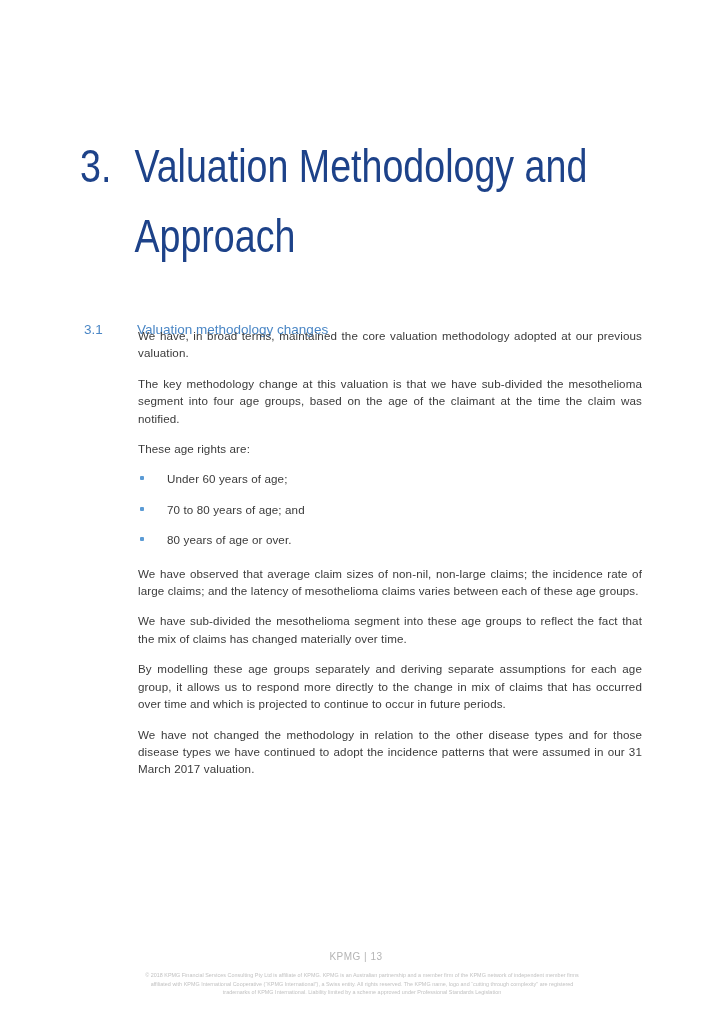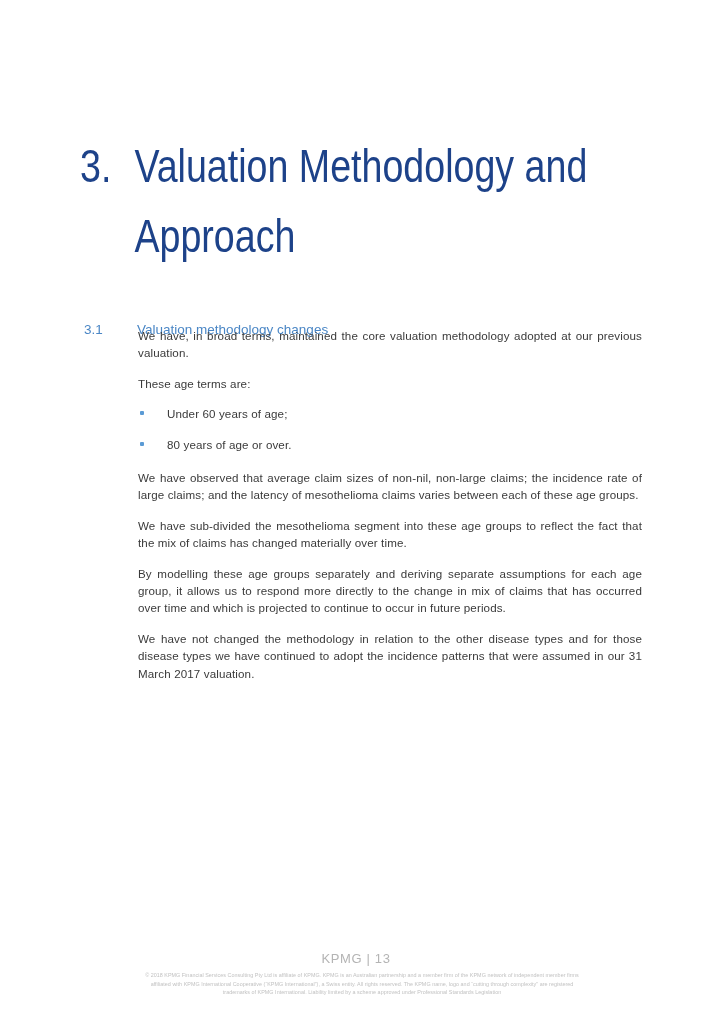--- a/index.html
+++ b/index.html
@@ -150,6 +150,7 @@
   <div class="body-col">
 
     <p class="para">We have, in broad terms, maintained the core valuation methodology adopted at our previous valuation.</p>
+    <p class="para">The key methodology change at this valuation is that we have sub-divided the mesothelioma segment into four age groups, based on the age of the claimant at the time the claim was notified.</p>
     <p class="para">These age terms are:</p>
 
     <ul class="bullets">

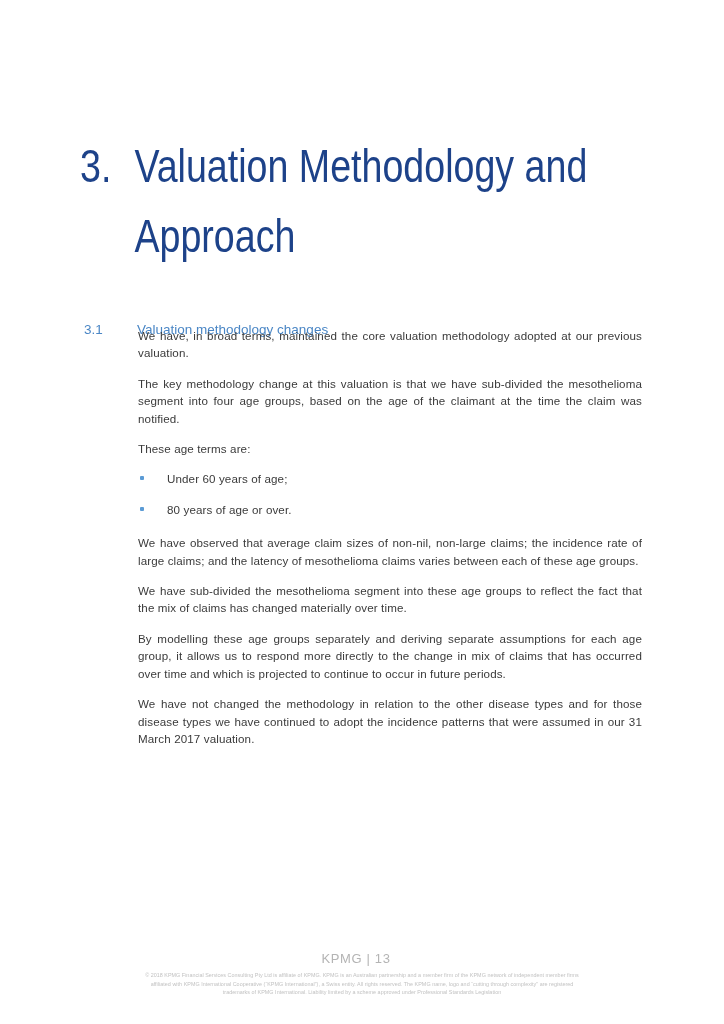--- a/index.html
+++ b/index.html
@@ -151,7 +151,7 @@
 
     <p class="para">We have, in broad terms, maintained the core valuation methodology adopted at our previous valuation.</p>
     <p class="para">The key methodology change at this valuation is that we have sub-divided the mesothelioma segment into four age groups, based on the age of the claimant at the time the claim was notified.</p>
-    <p class="para">These age terms are:</p>
+    <p class="para">These age rights are:</p>
 
     <ul class="bullets">
       <li>

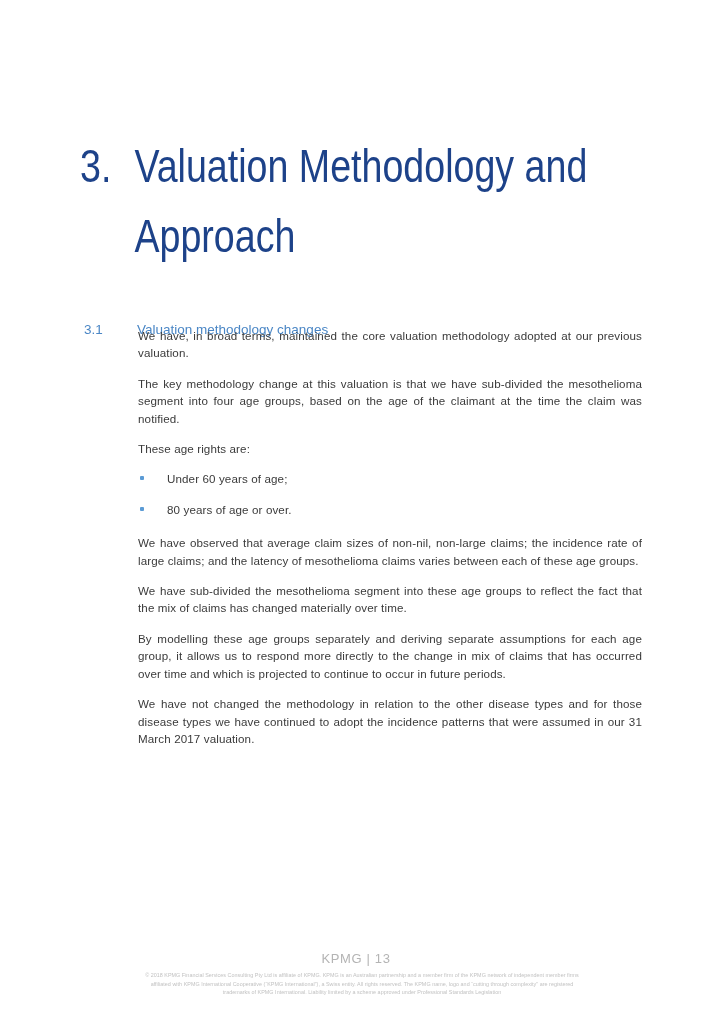--- a/index.html
+++ b/index.html
@@ -160,6 +160,10 @@
       </li>
       <li>
         <span class="dot"></span>
+        <span>70 to 80 years of age; and</span>
+      </li>
+      <li>
+        <span class="dot"></span>
         <span>80 years of age or over.</span>
       </li>
     </ul>

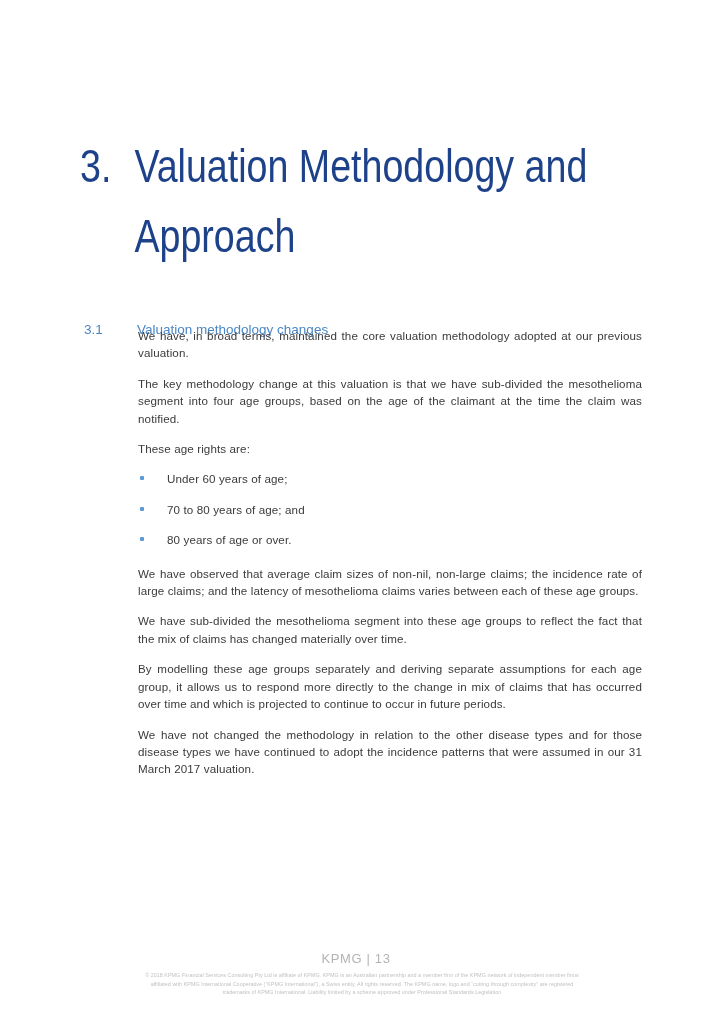--- a/index.html
+++ b/index.html
@@ -116,7 +116,7 @@
     top: 951px;
     text-align: center;
     color: #b4b4b4;
-    font-size: 13px;
+    font-size: 10px;
     letter-spacing: 0.05em;
   }
 

